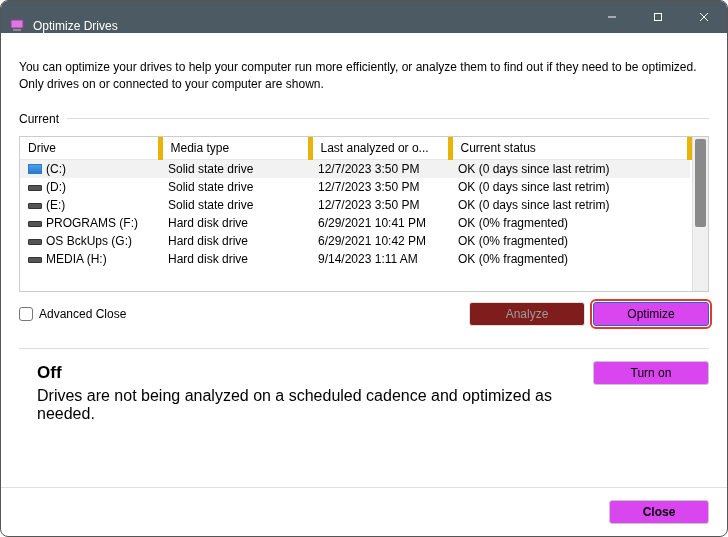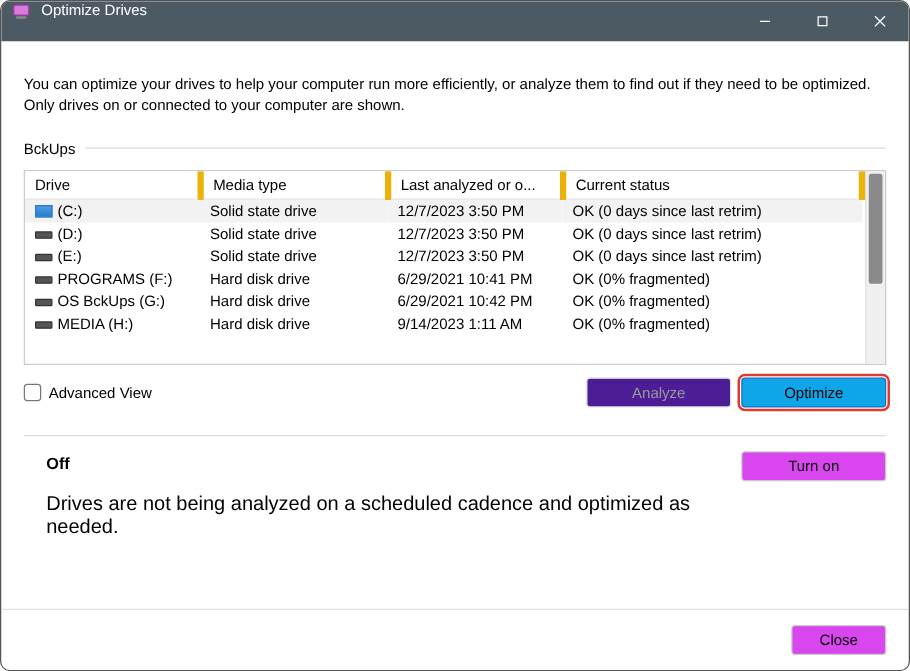--- a/index.html
+++ b/index.html
@@ -26,7 +26,7 @@
       background: #4c5a63;
       color: #fff;
       display: flex;
-      align-items: flex-start;
+      align-items: flex-end;
       padding: 0 0 0 8px;
       flex-shrink: 0;
     }

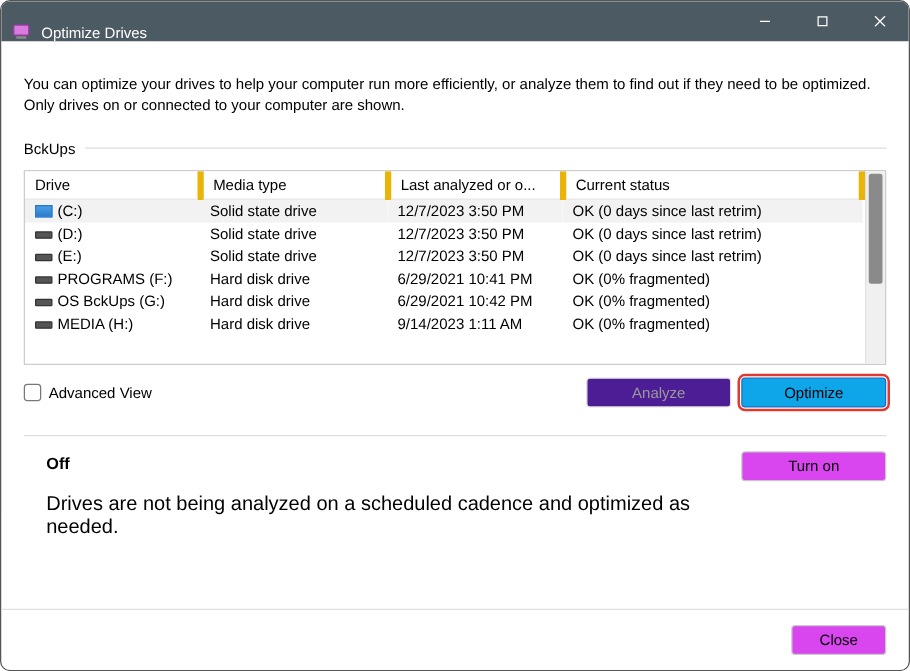--- a/index.html
+++ b/index.html
@@ -253,7 +253,7 @@
     <div class="intro">You can optimize your drives to help your computer run more efficiently, or analyze them to find out if they need to be optimized. Only drives on or connected to your computer are shown.</div>
 
     <div class="section-label">
-      <span>BckUps</span>
+      <span>Current</span>
       <span class="hr"></span>
     </div>
 

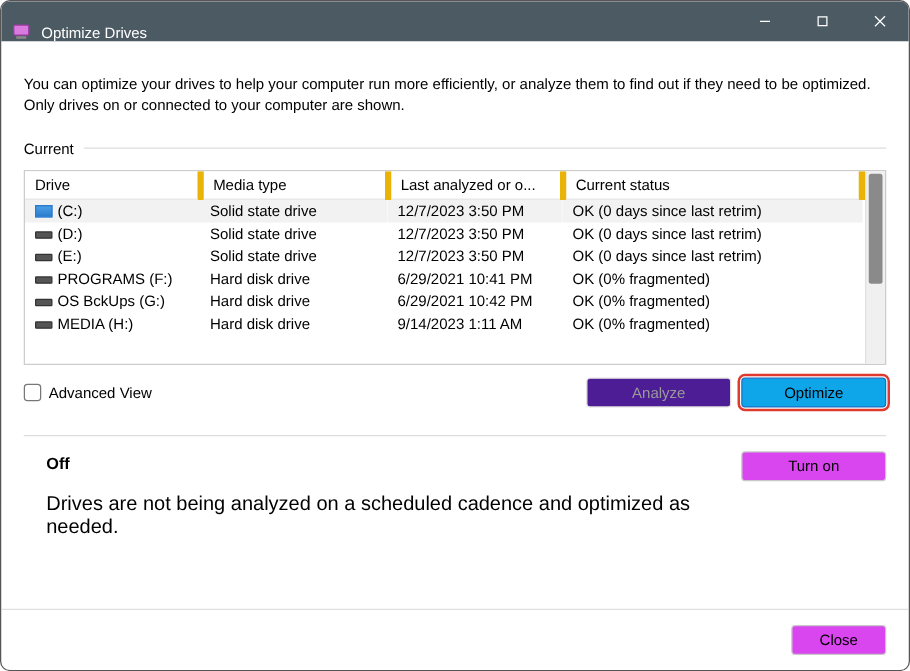--- a/index.html
+++ b/index.html
@@ -322,7 +322,7 @@
     <div class="row-actions">
       <label class="checkbox">
         <span class="box"></span>
-        <span>Advanced View</span>
+        <span>Advanced Close</span>
       </label>
       <span class="spacer"></span>
       <button class="btn disabled">Analyze</button>

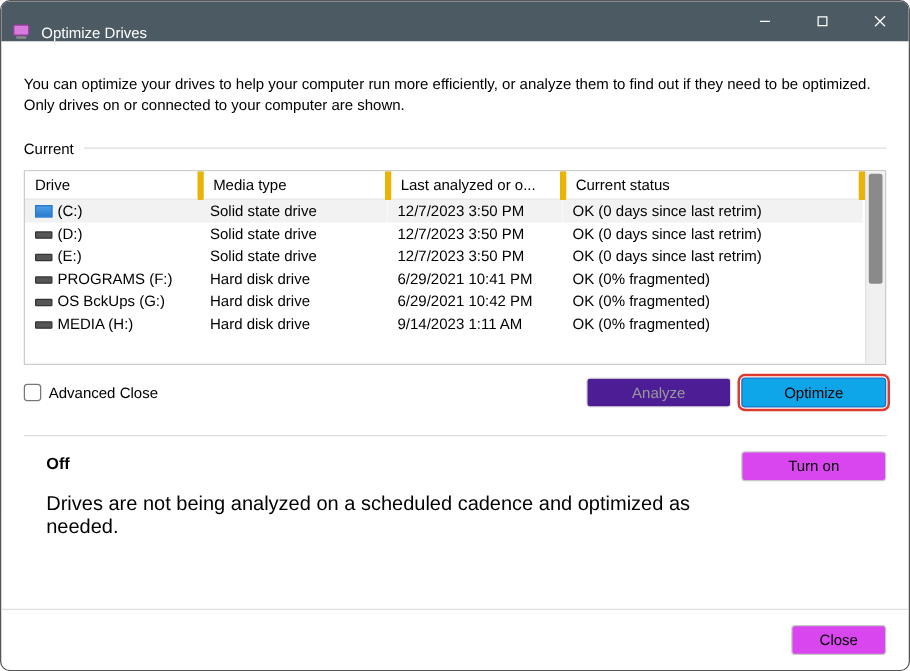--- a/index.html
+++ b/index.html
@@ -182,7 +182,7 @@
     }
     .btn.disabled {
       color: #9a9a9a;
-      background: #4c1d95;
+      background: #7f1d1d;
       border-color: #e0e0e0;
     }
     .btn.primary {

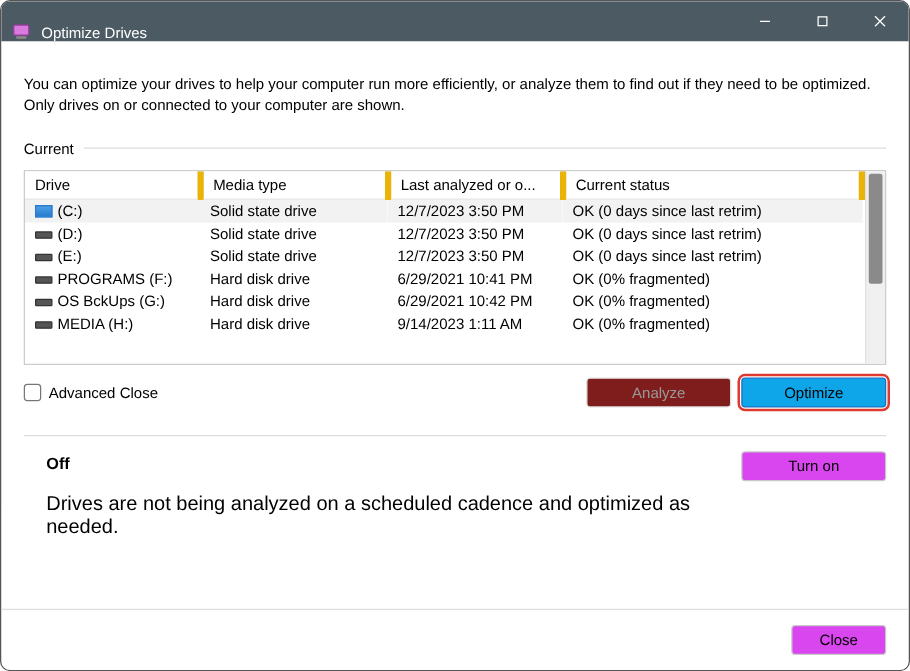--- a/index.html
+++ b/index.html
@@ -187,7 +187,7 @@
     }
     .btn.primary {
       border: 1px solid #1a6fc4;
-      background: #0ea5e9;
+      background: #d946ef;
       outline: 2px solid #e03a2f;
       outline-offset: 1px;
     }

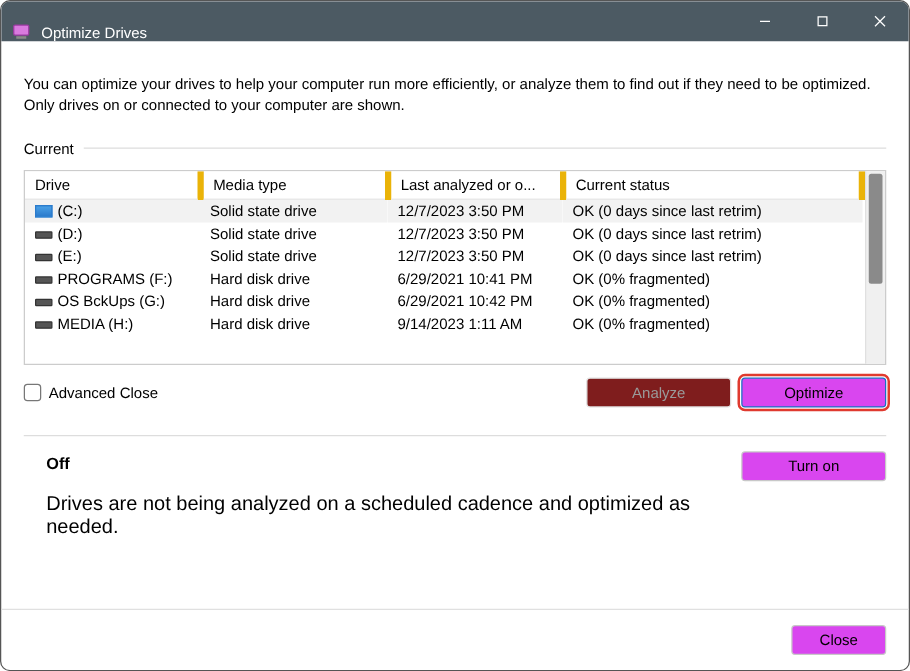--- a/index.html
+++ b/index.html
@@ -202,8 +202,8 @@
     }
     .sched-text .off {
       font-weight: 600;
-      font-size: 13px;
-      margin-bottom: 17px;
+      font-size: 17px;
+      margin-bottom: 4px;
     }
     .sched-text .desc {
       font-size: 16px;

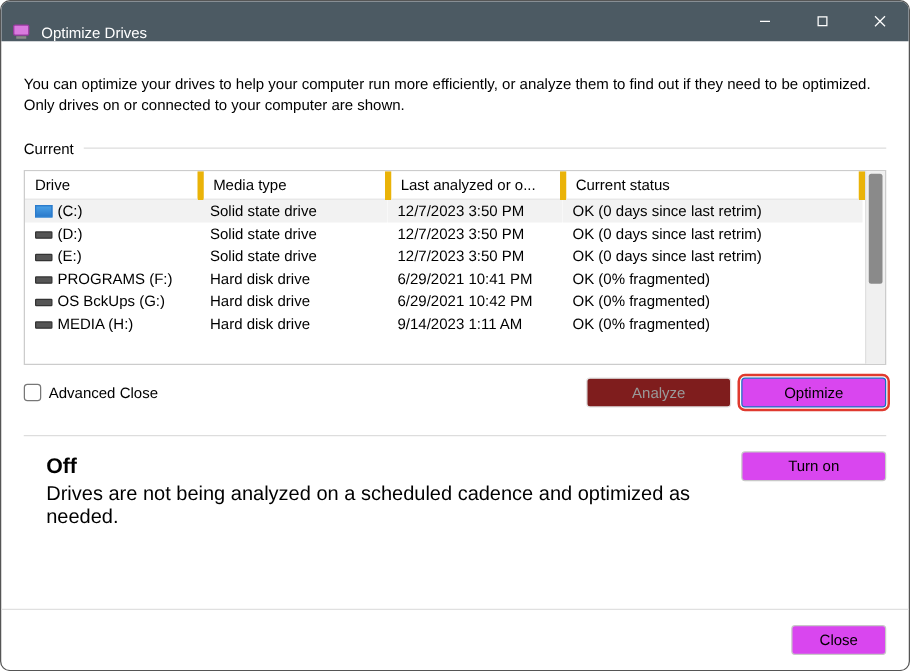--- a/index.html
+++ b/index.html
@@ -344,7 +344,7 @@
   </div>
 
   <div class="footer">
-    <button class="btn" style="width:76px;">Close</button>
+    <button class="btn" style="width:100px;font-weight:bold;">Close</button>
   </div>
 
 </div>

